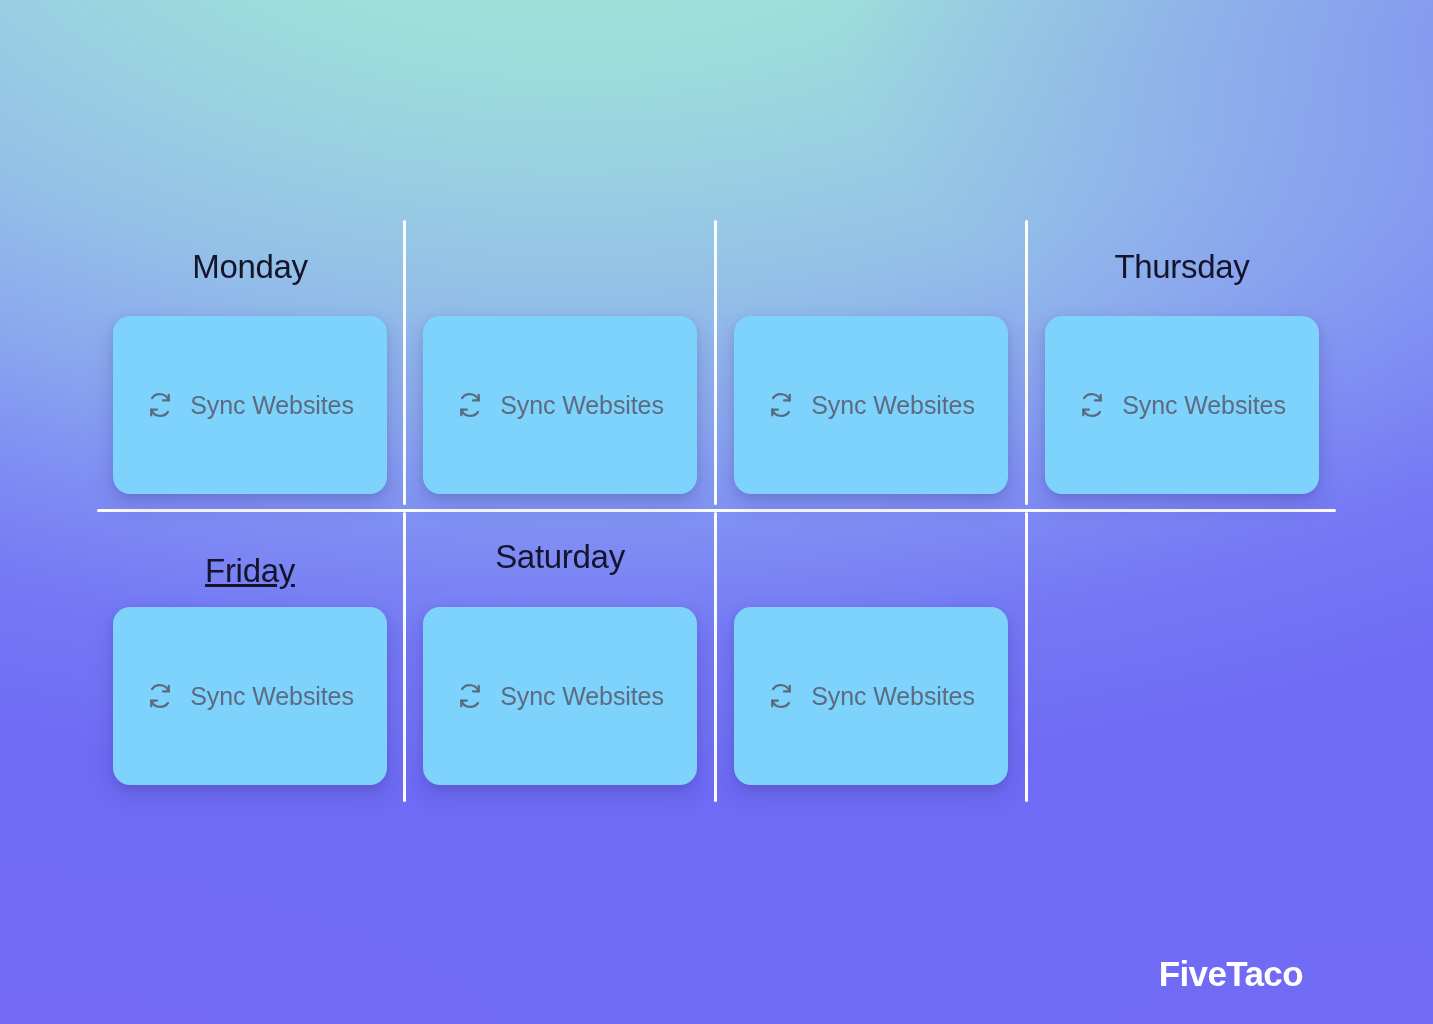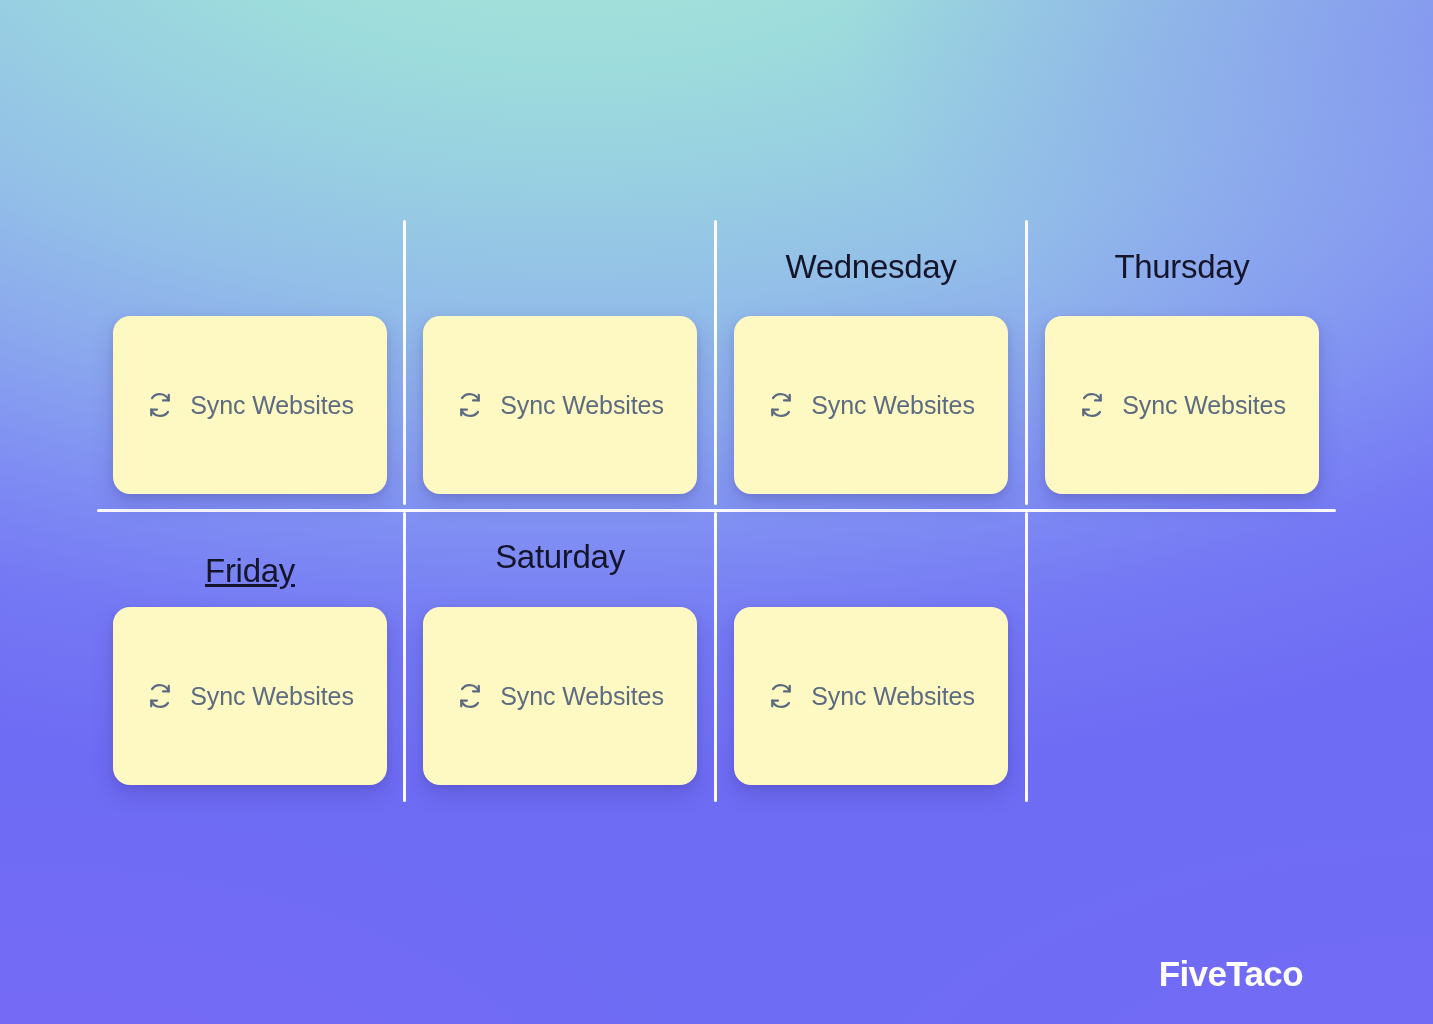--- a/index.html
+++ b/index.html
@@ -141,6 +141,7 @@
   <div class="grid-line v-line" style="left:1025px; top:512px; height:290px;"></div>
 
   <div class="day-cell" style="left:97px; top:220px; width:306px; height:285px;">
+    <div class="day-title" style="top:27px;">Monday</div>
     <div class="sync-card" style="left:16px; top:96px; width:274px; height:178px;">
       <div class="sync-row">
         <svg class="sync-icon" viewBox="0 0 24 24" fill="none" stroke="currentColor" stroke-width="1.9" stroke-linecap="round" stroke-linejoin="round">

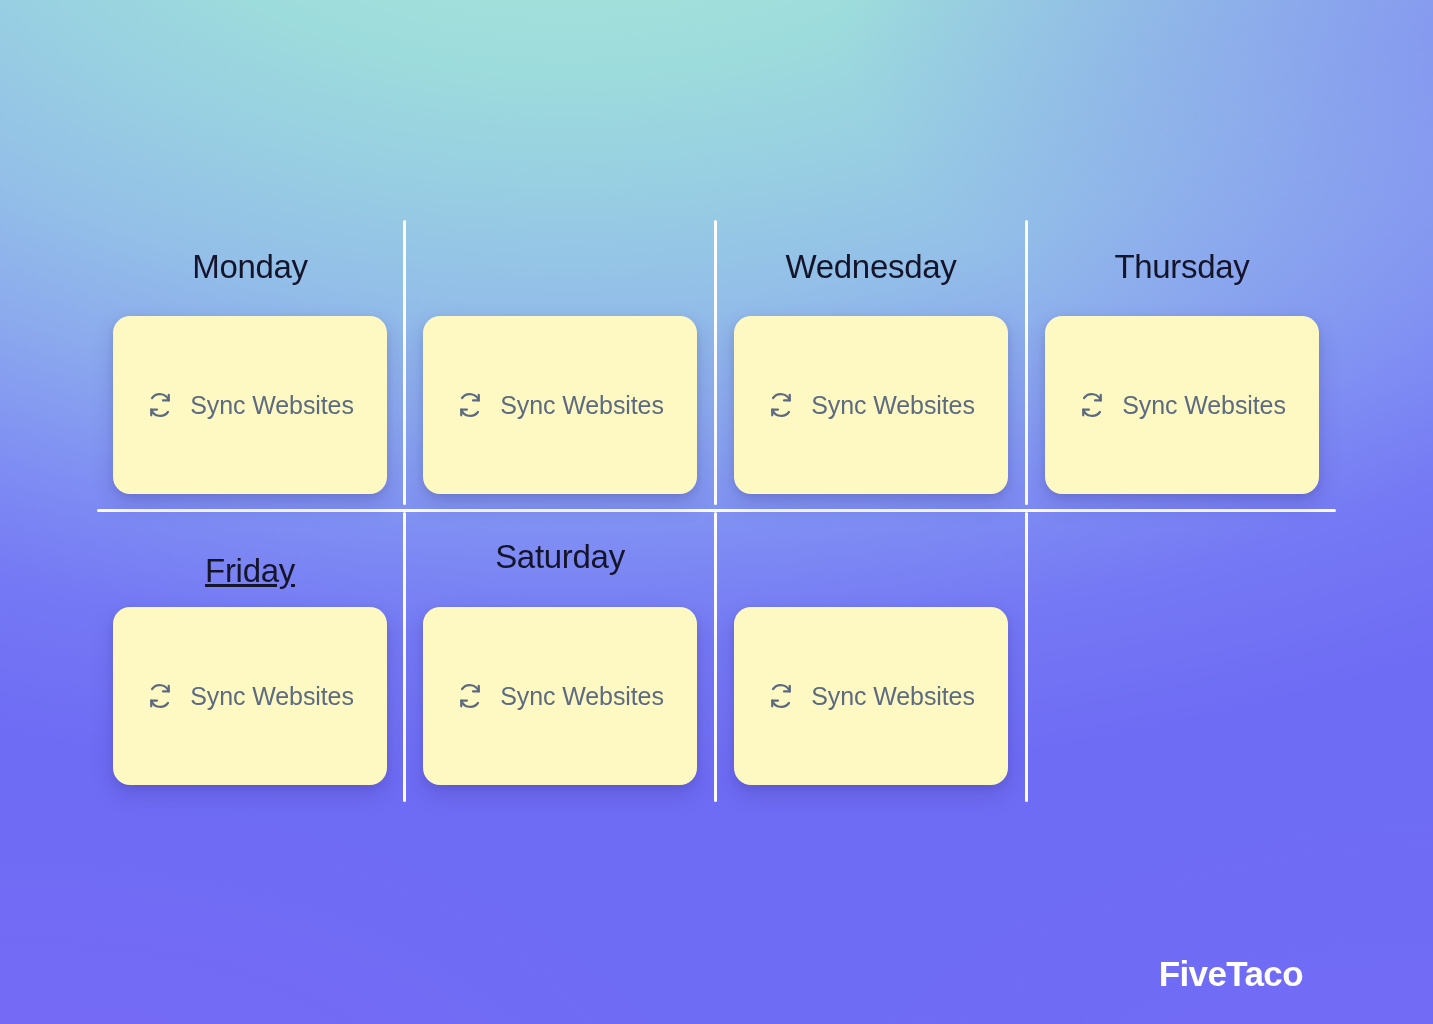--- a/index.html
+++ b/index.html
@@ -170,7 +170,6 @@
   </div>
 
   <div class="day-cell" style="left:718px; top:220px; width:306px; height:285px;">
-    <div class="day-title" style="top:27px;">Wednesday</div>
     <div class="sync-card" style="left:16px; top:96px; width:274px; height:178px;">
       <div class="sync-row">
         <svg class="sync-icon" viewBox="0 0 24 24" fill="none" stroke="currentColor" stroke-width="1.9" stroke-linecap="round" stroke-linejoin="round">

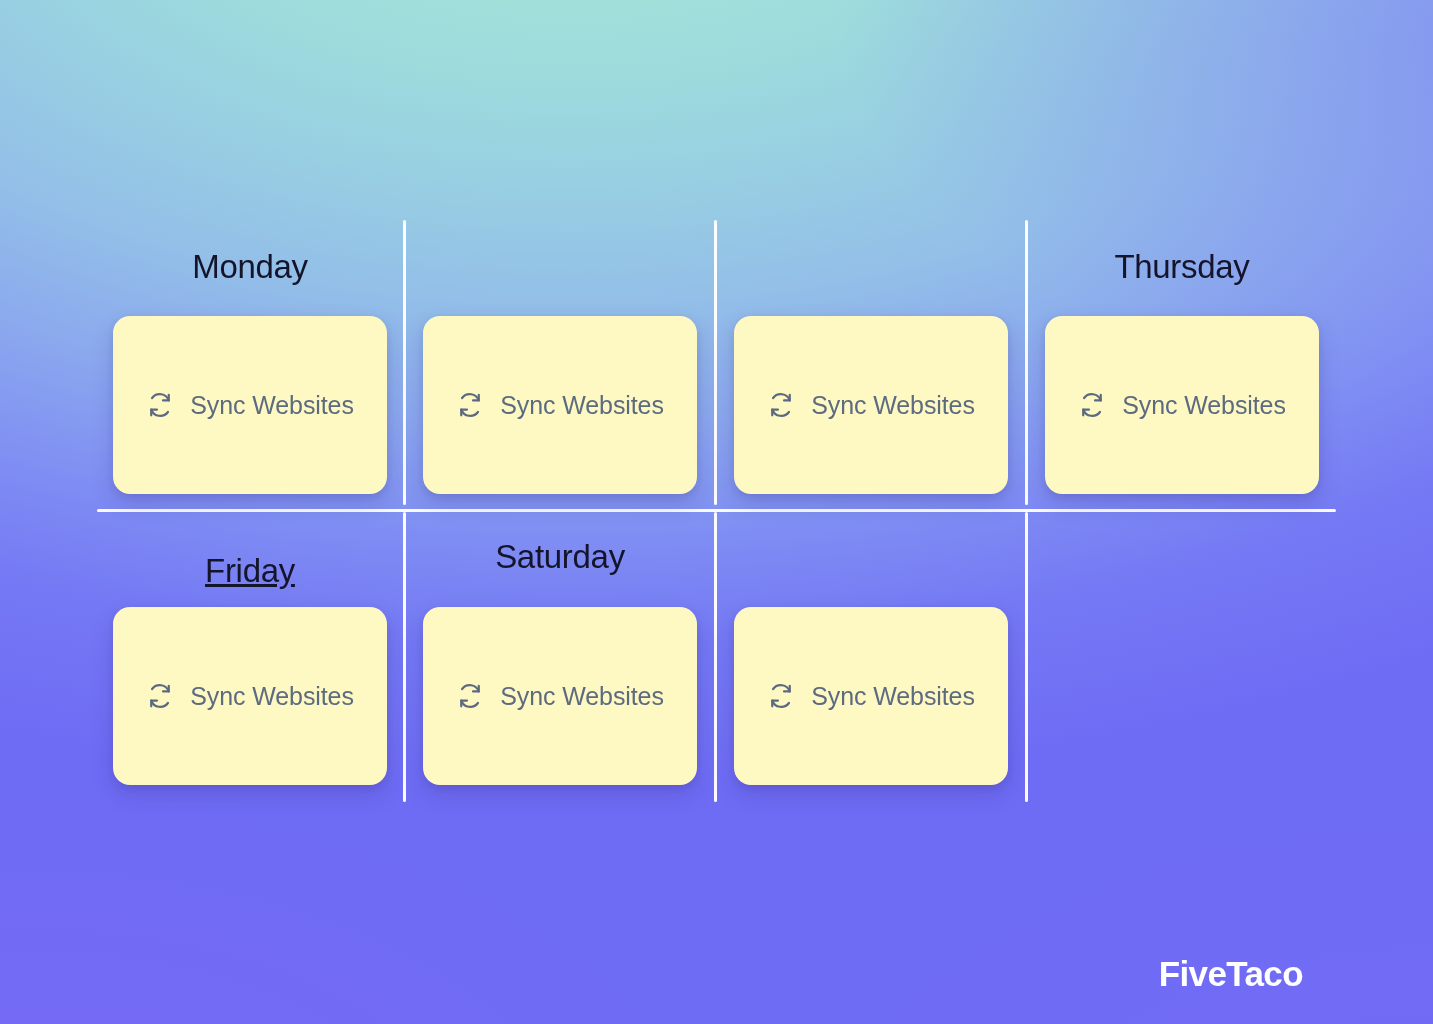--- a/index.html
+++ b/index.html
@@ -76,7 +76,7 @@
 
   .sync-card {
     position: absolute;
-    background: #fef9c3;
+    background: #7dd3fc;
     border-radius: 17px;
     box-shadow:
       0 10px 22px rgba(40, 30, 110, 0.17),

